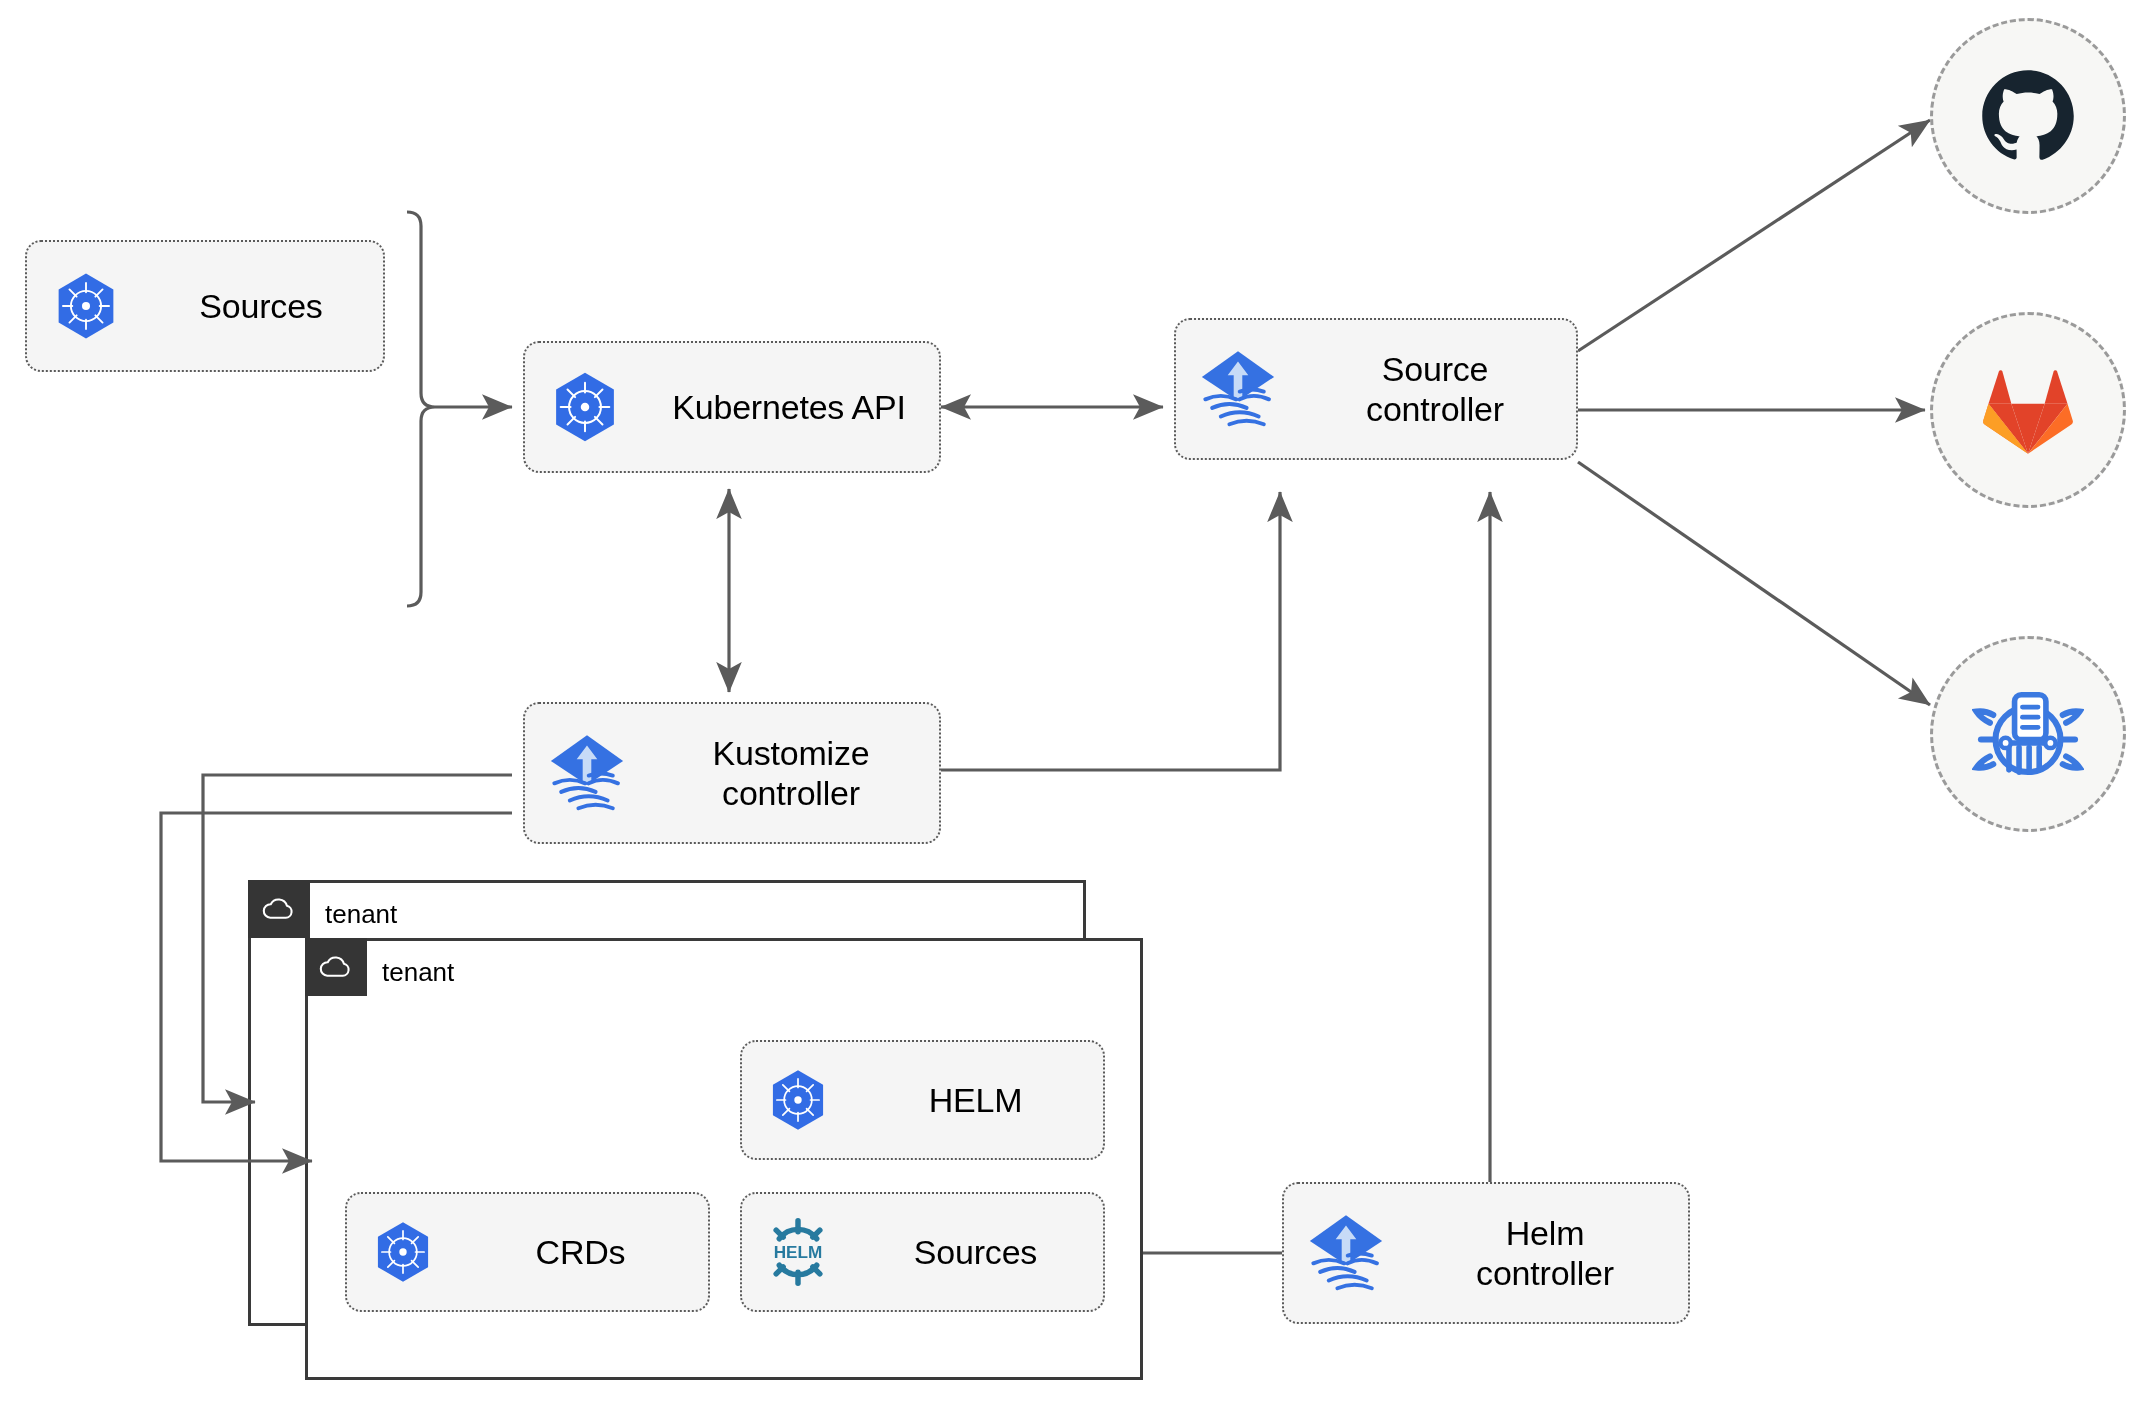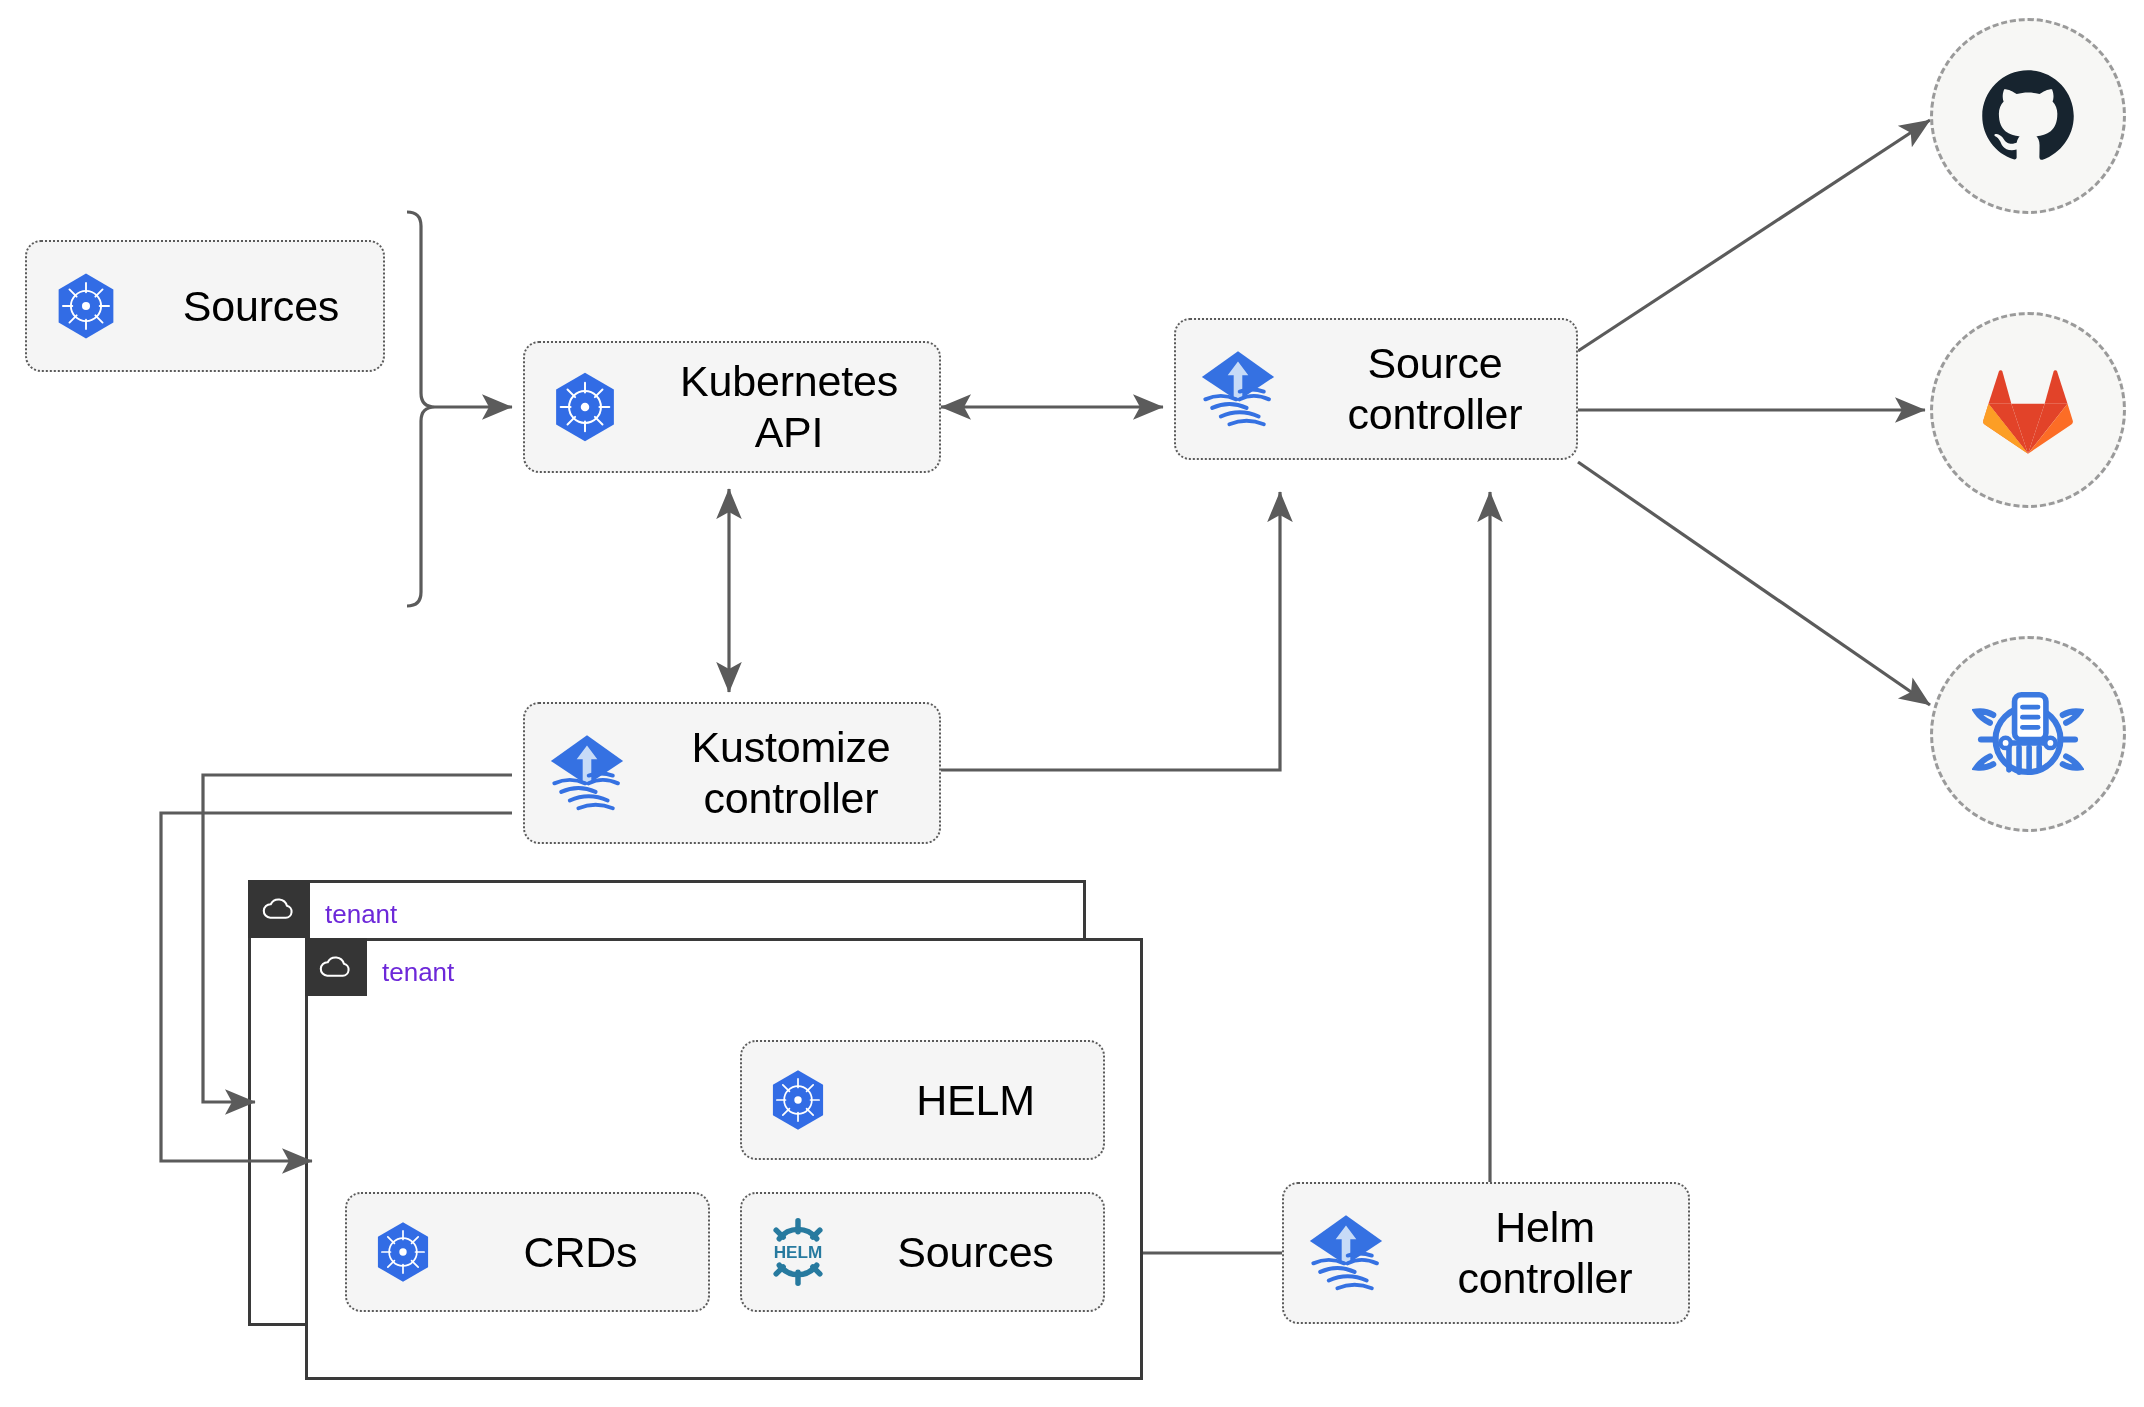--- a/index.html
+++ b/index.html
@@ -25,7 +25,7 @@
     flex:1 1 auto;
     text-align:center;
     color:#000;
-    font-size:43px;
+    font-size:34px;
     line-height:1.18;
     letter-spacing:-0.2px;
     white-space:pre-line;

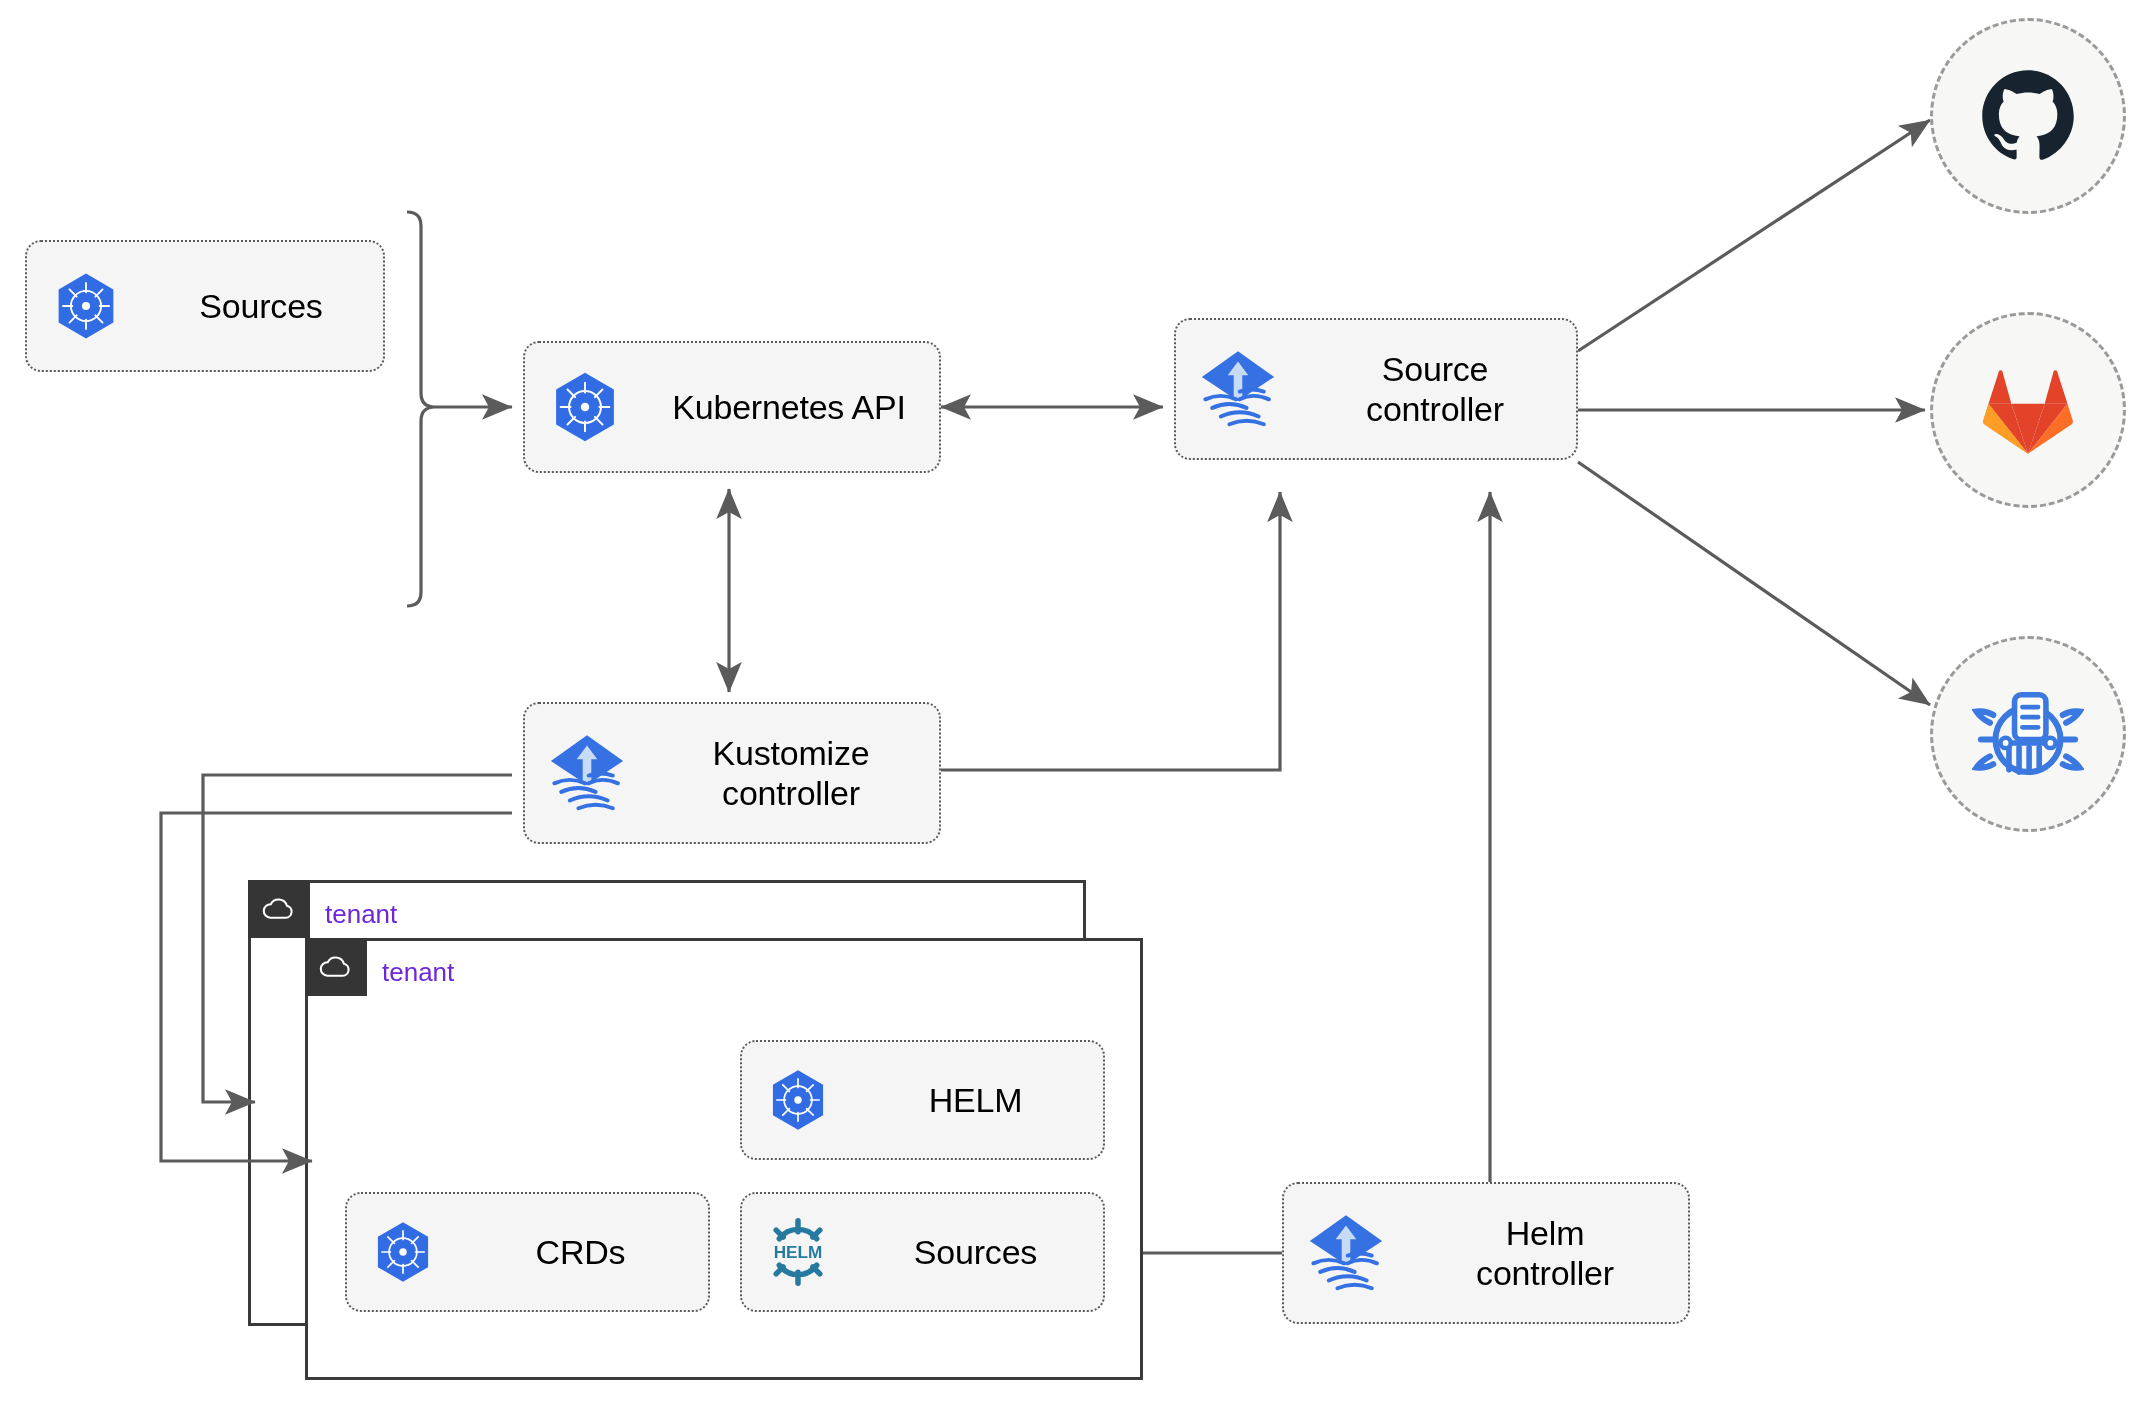--- a/index.html
+++ b/index.html
@@ -64,7 +64,7 @@
     position:absolute;
     top:-3px;height:68px;
     display:flex;align-items:center;
-    color:#6d28d9;
+    color:#000000;
     font-size:26px;
   }
 

